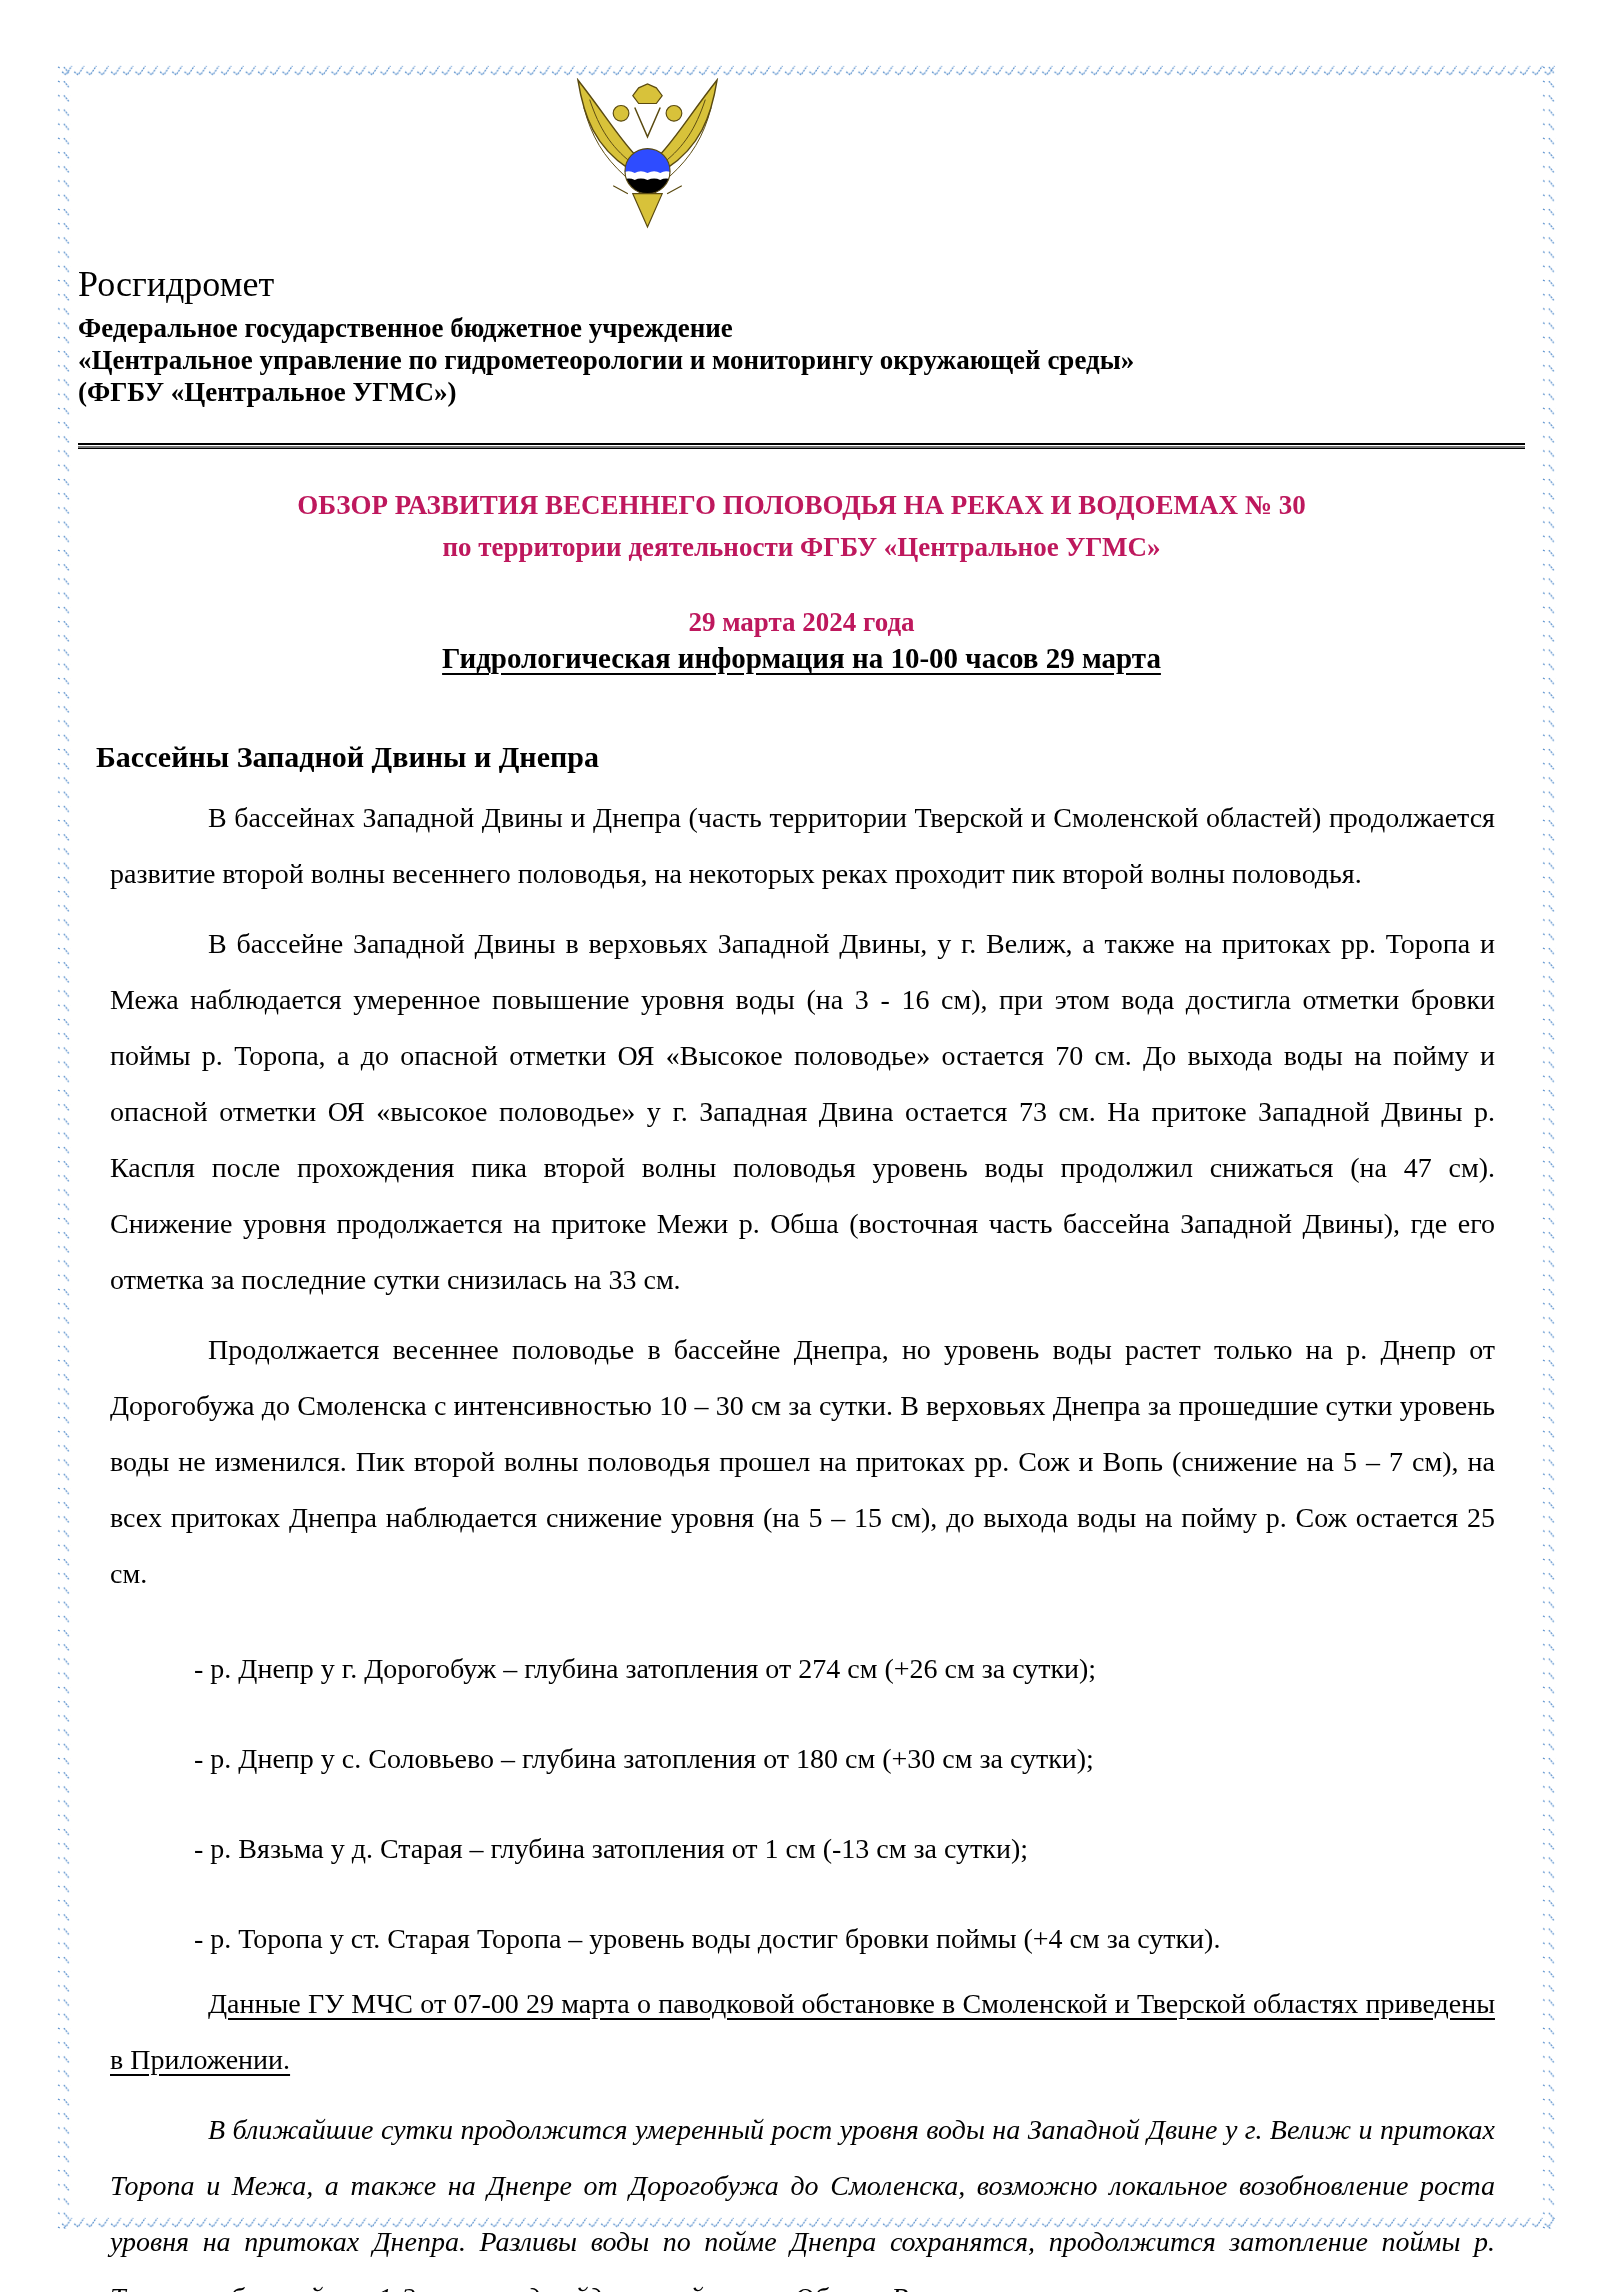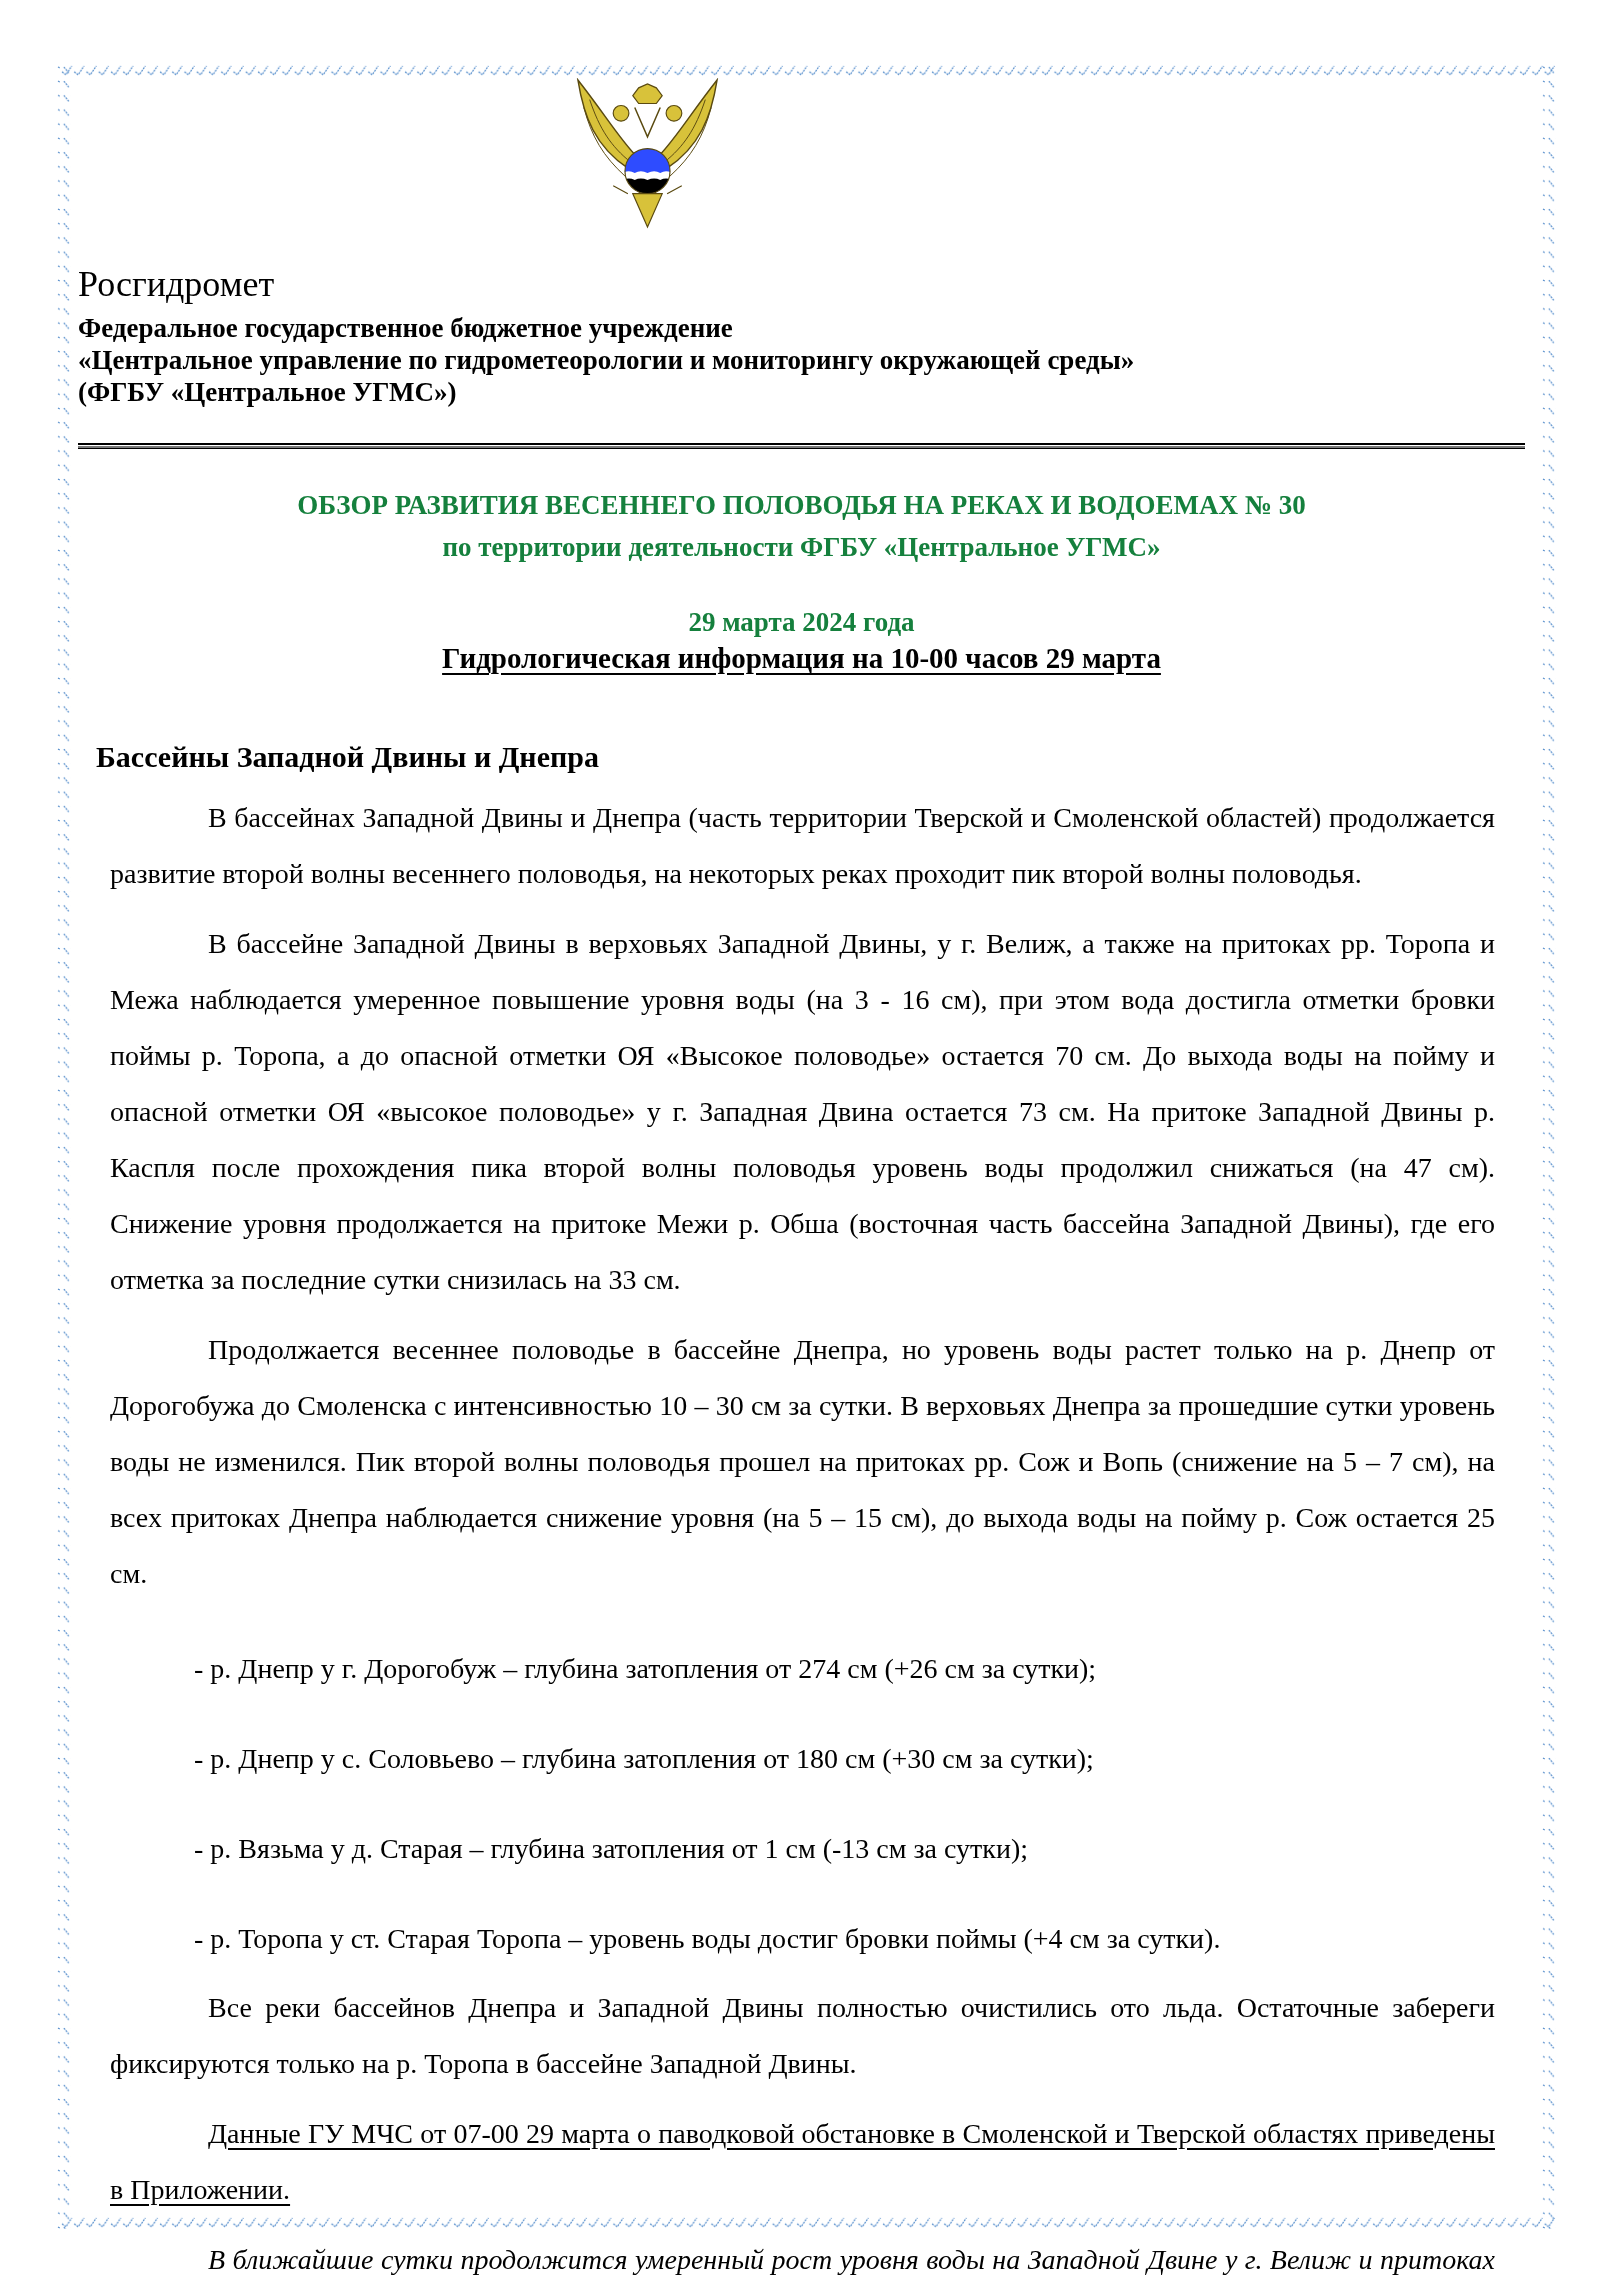--- a/index.html
+++ b/index.html
@@ -31,7 +31,7 @@
              background: #7a7a7a; border-bottom: 1px solid #000; }
 
     .title { position: absolute; left: 78px; width: 1447px; text-align: center;
-             color: #15803d; font-weight: bold; font-size: 27px; line-height: 35px; white-space: nowrap; }
+             color: #be185d; font-weight: bold; font-size: 27px; line-height: 35px; white-space: nowrap; }
     .t1 { top: 488px; }
     .t2 { top: 530px; }
     .t3 { top: 605px; }

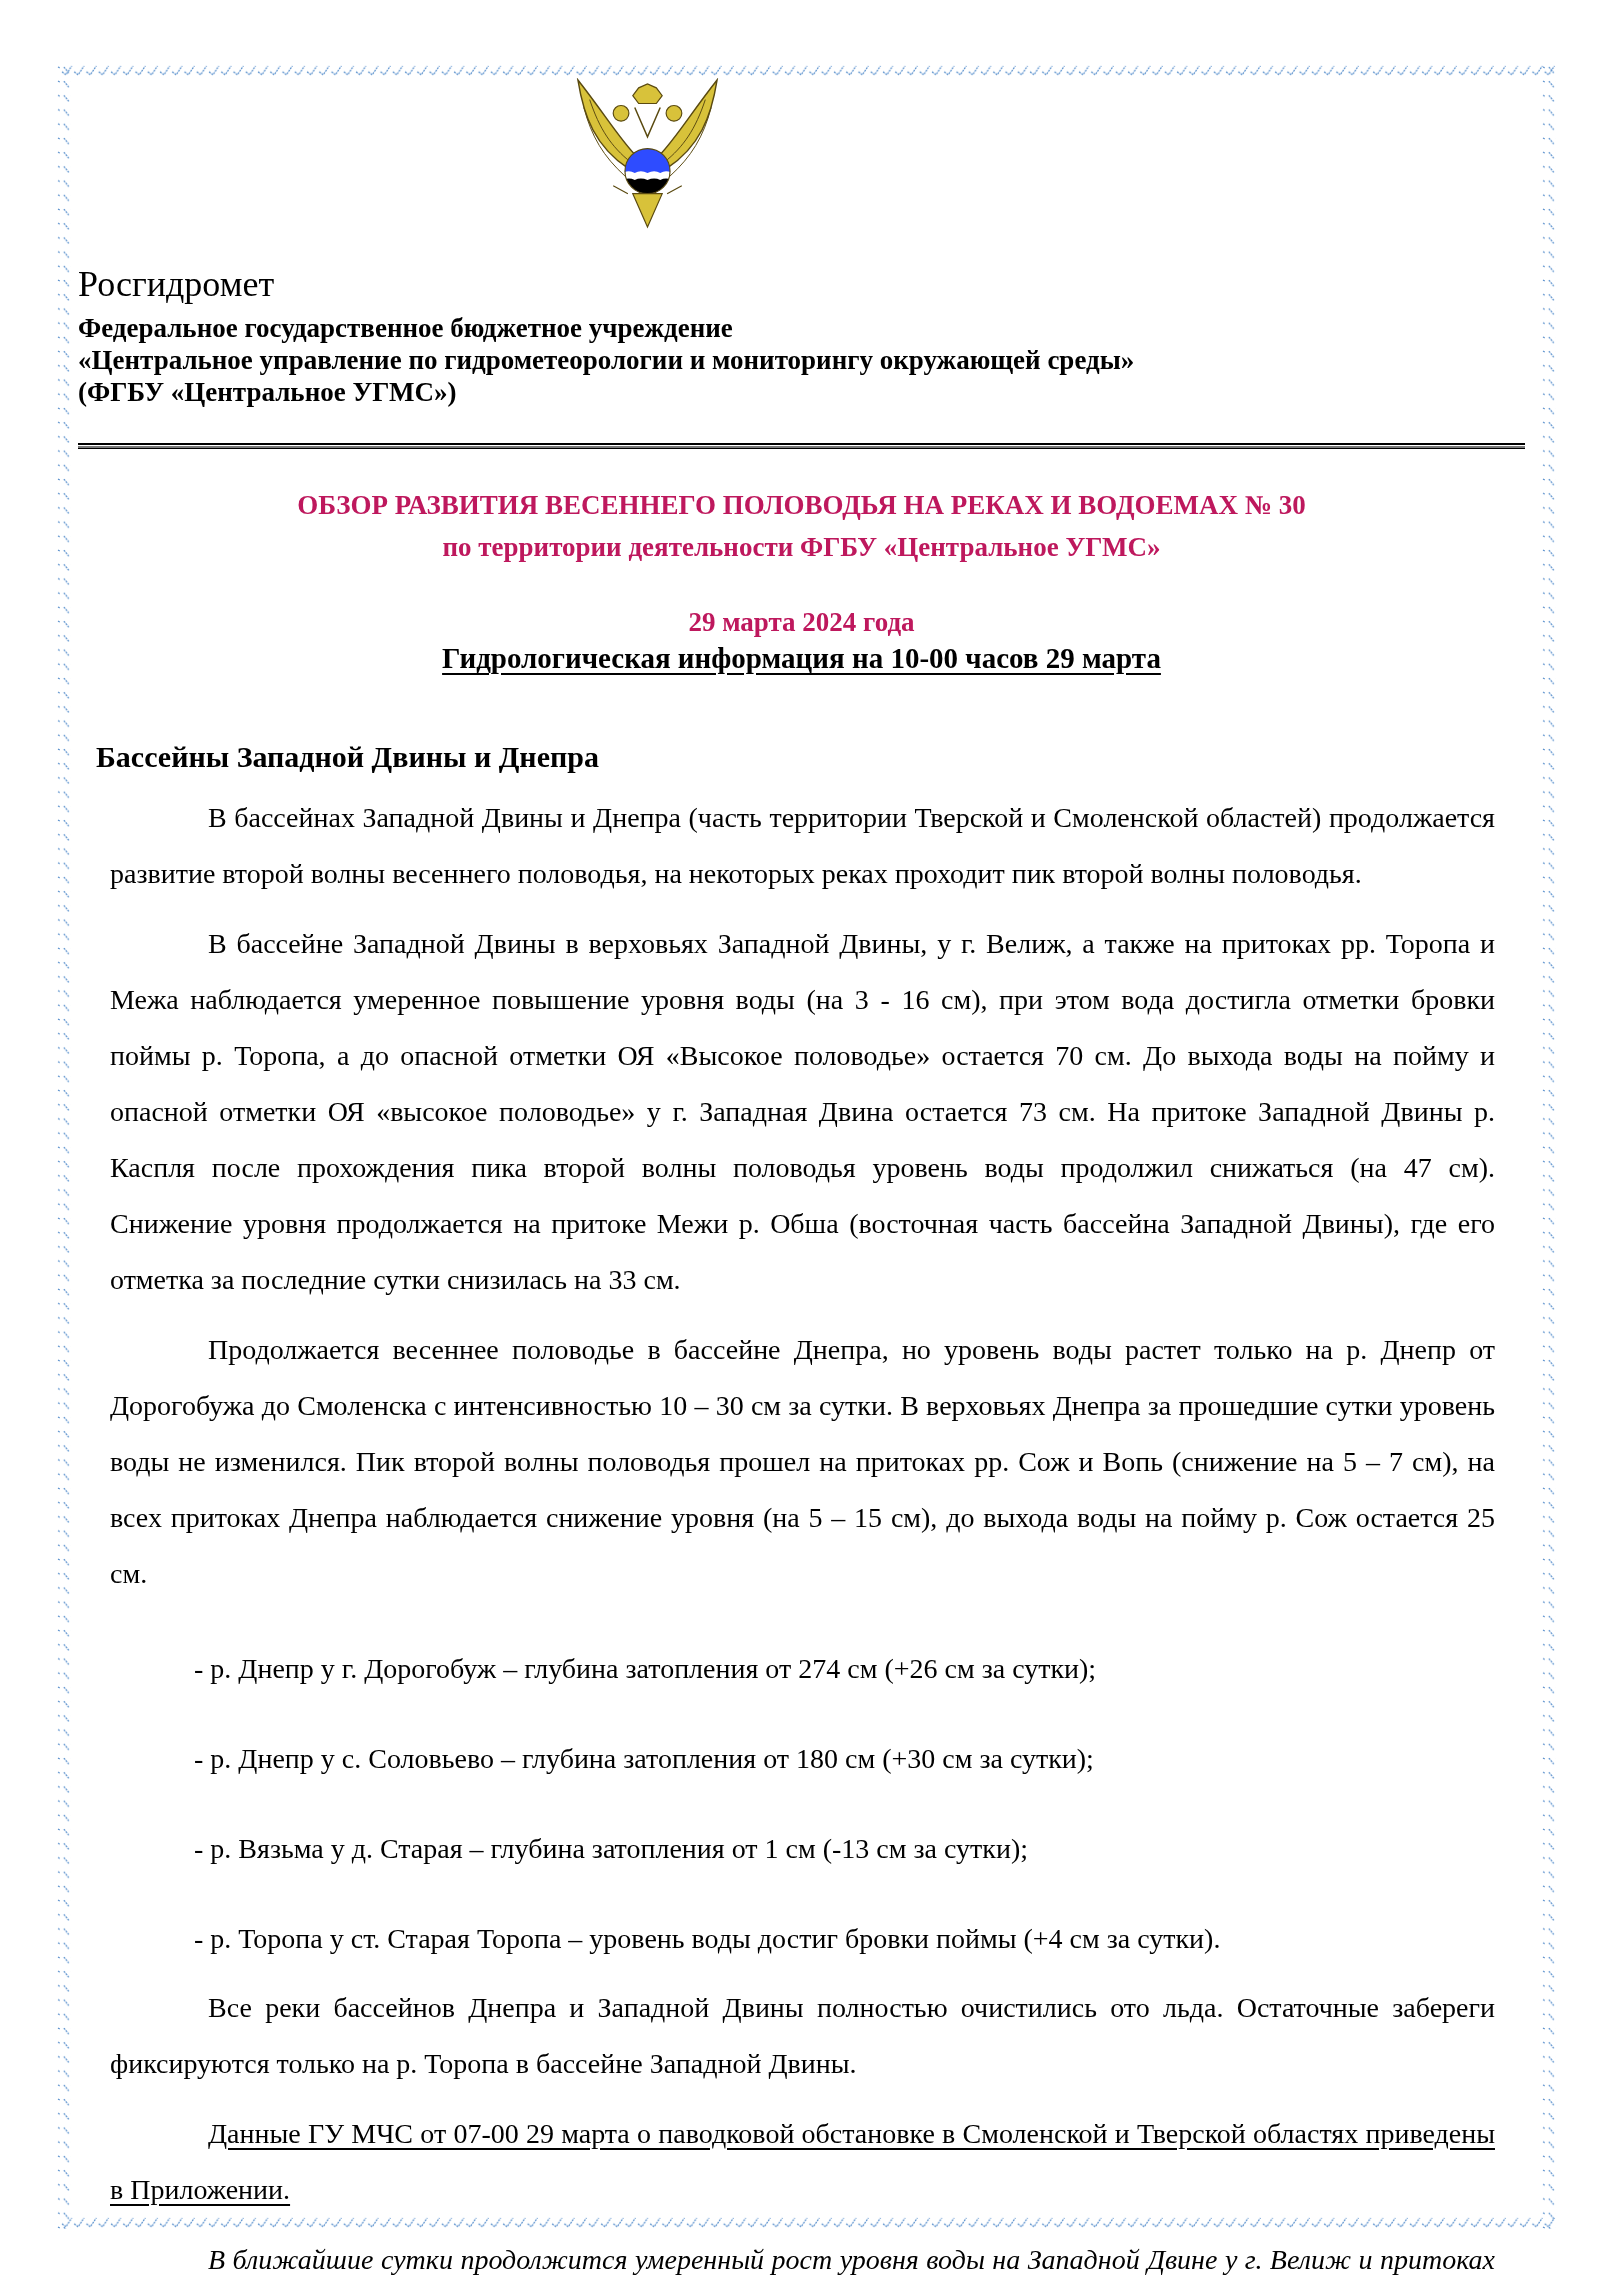--- a/index.html
+++ b/index.html
@@ -139,7 +139,6 @@
     <li>- р. Вязьма у д. Старая – глубина затопления от 1 см (-13 см за сутки);</li>
     <li>- р. Торопа у ст. Старая Торопа – уровень воды достиг бровки поймы (+4 см за сутки).</li>
   </ul>
-  <p class="para" style="margin-top:17.6px">Все реки бассейнов Днепра и Западной Двины полностью очистились ото льда. Остаточные забереги фиксируются только на р. Торопа в бассейне Западной Двины.</p>
   <p class="para para-gap">
     <span class="underlined">Данные ГУ МЧС от 07-00 29 марта о паводковой обстановке в Смоленской и Тверской областях приведены в Приложении.</span>
   </p>

